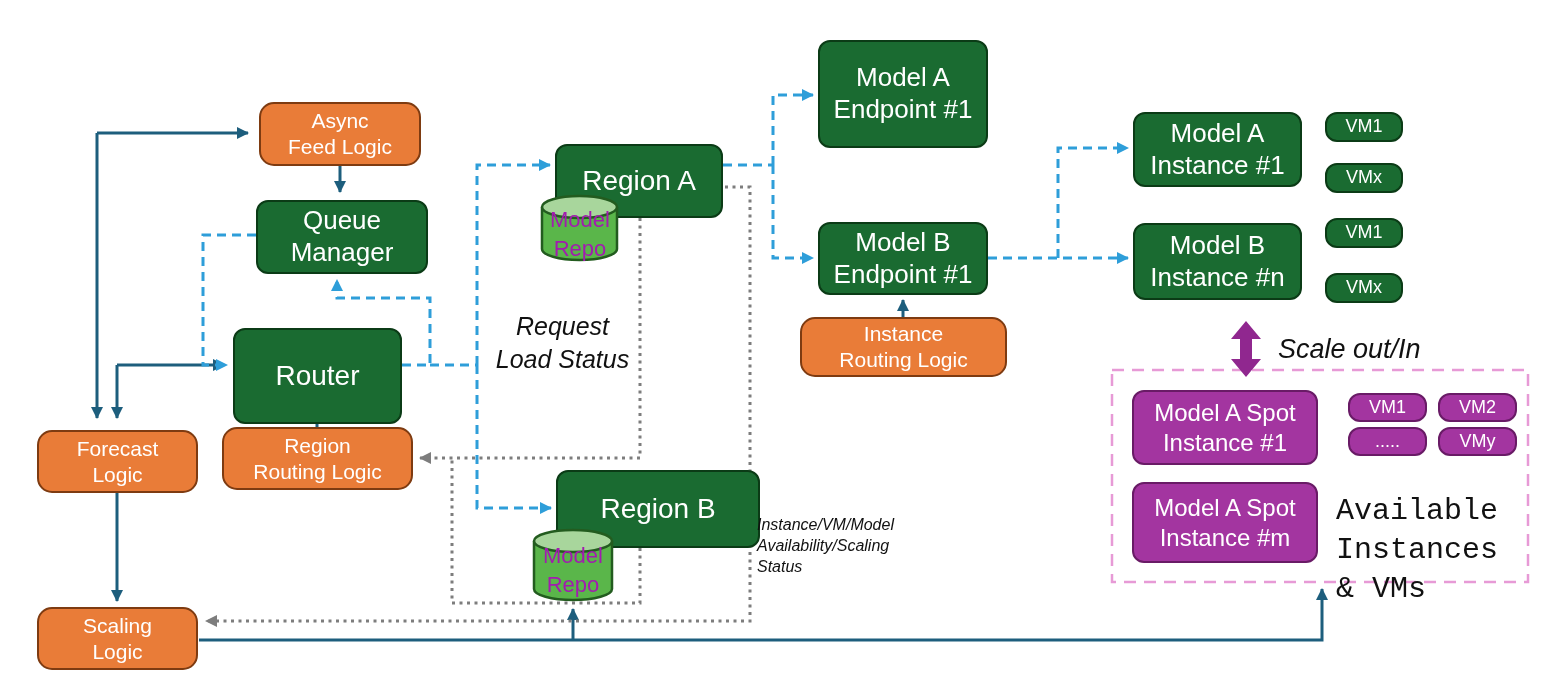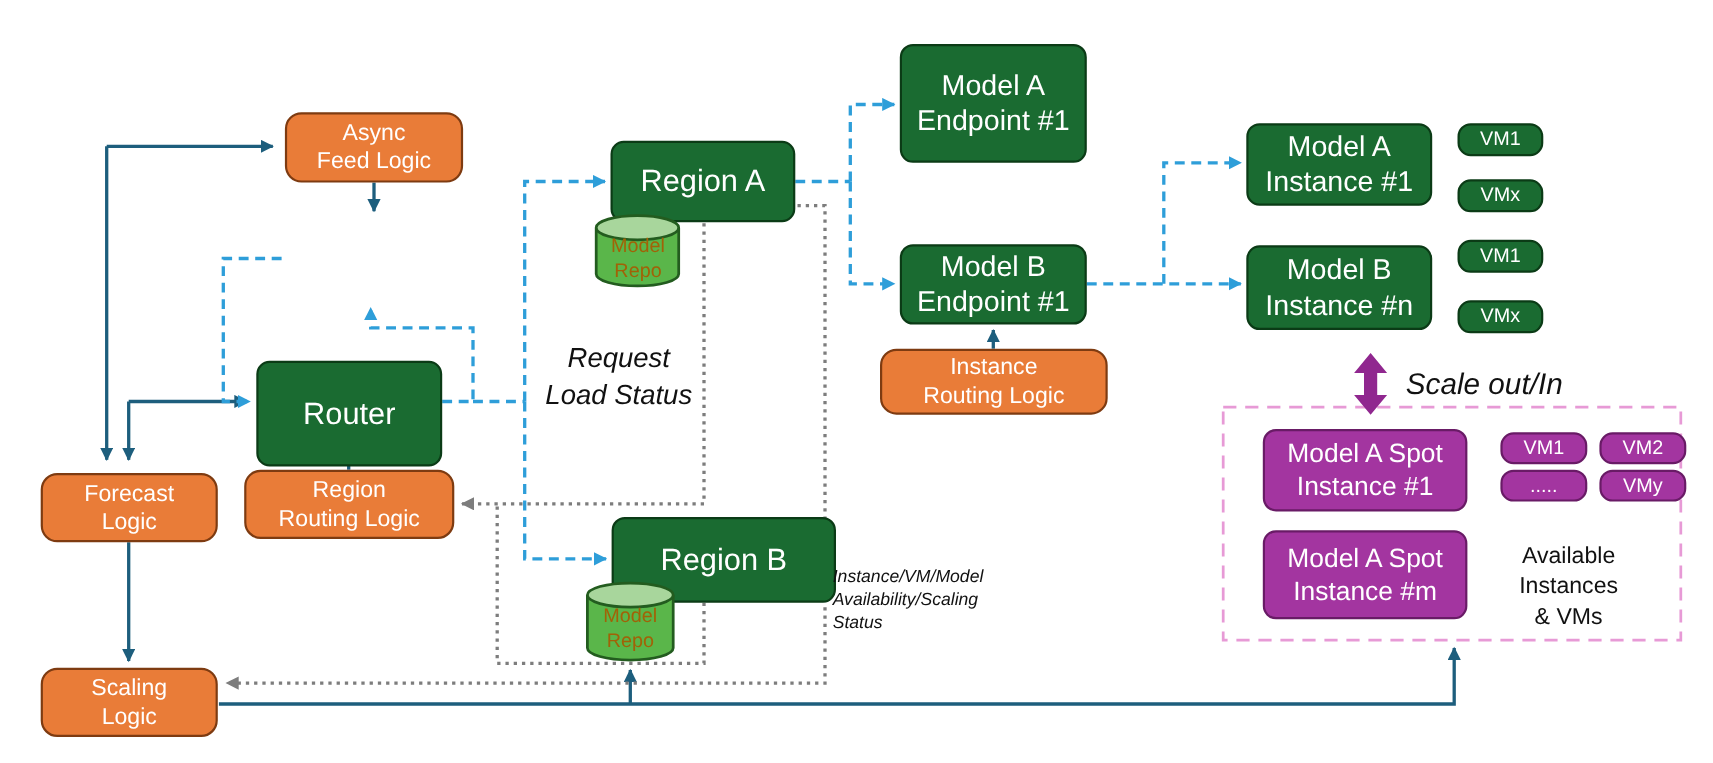--- a/index.html
+++ b/index.html
@@ -94,7 +94,7 @@
   <div class="node orange" style="left:37px;top:607px;width:161px;height:63px;font-size:21px;">Scaling
 Logic</div>
 
-  <div class="node green" style="left:555px;top:128px;width:168px;height:74px;font-size:28px;">Region A</div>
+  <div class="node green" style="left:555px;top:144px;width:168px;height:74px;font-size:28px;">Region A</div>
   <div class="node green" style="left:556px;top:470px;width:204px;height:78px;font-size:28px;">Region B</div>
 
   <div class="node green" style="left:818px;top:40px;width:170px;height:108px;font-size:26px;">Model A

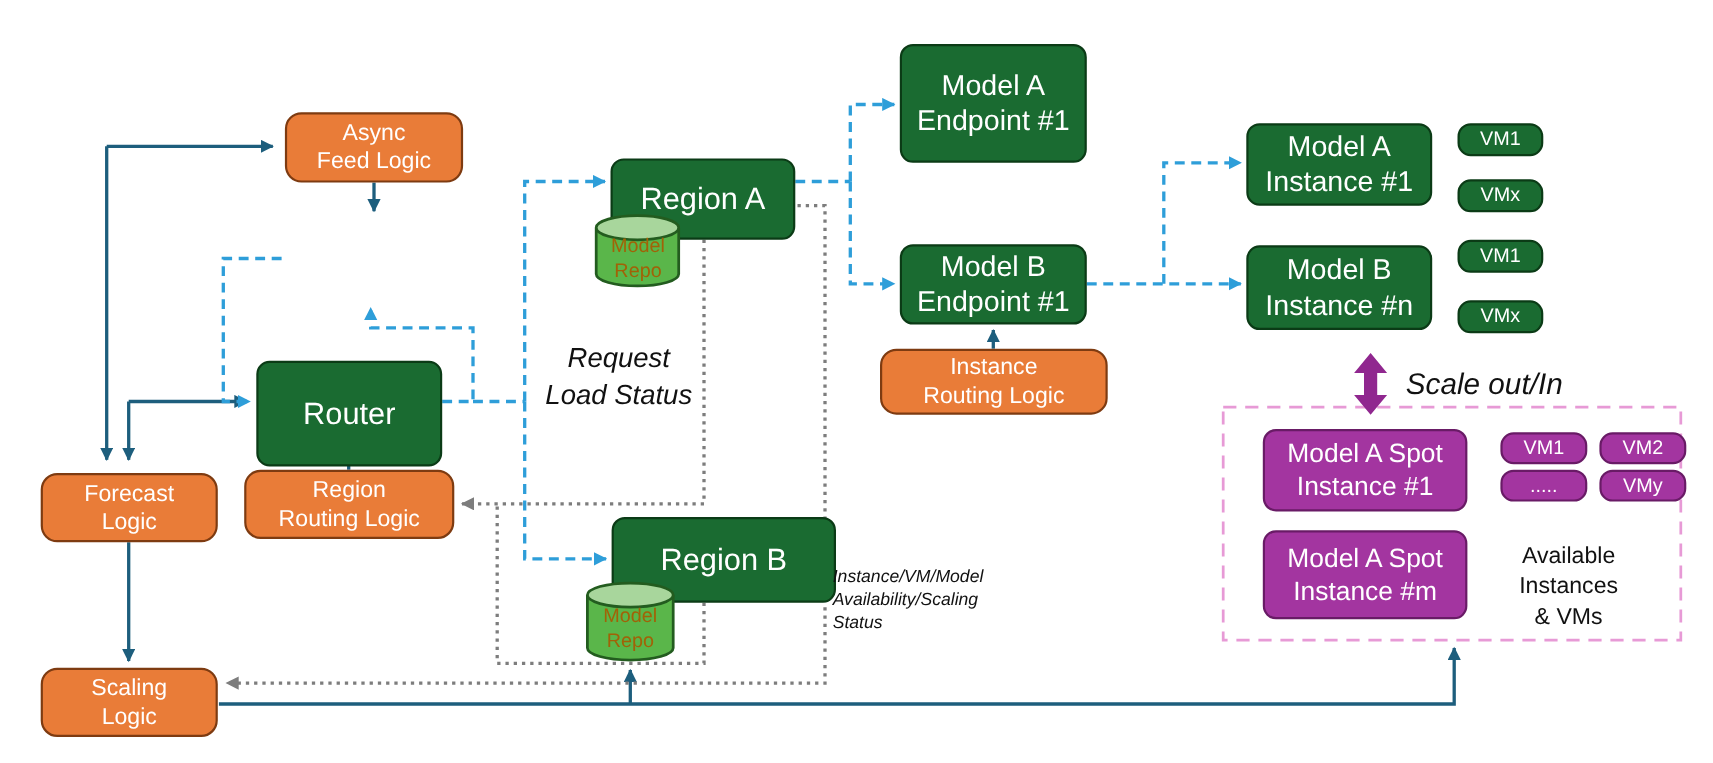--- a/index.html
+++ b/index.html
@@ -86,6 +86,8 @@
 
   <div class="node orange" style="left:259px;top:102px;width:162px;height:64px;font-size:21px;">Async
 Feed Logic</div>
+  <div class="node green" style="left:256px;top:200px;width:172px;height:74px;font-size:26px;">Queue
+Manager</div>
   <div class="node green" style="left:233px;top:328px;width:169px;height:96px;font-size:28px;">Router</div>
   <div class="node orange" style="left:37px;top:430px;width:161px;height:63px;font-size:21px;">Forecast
 Logic</div>

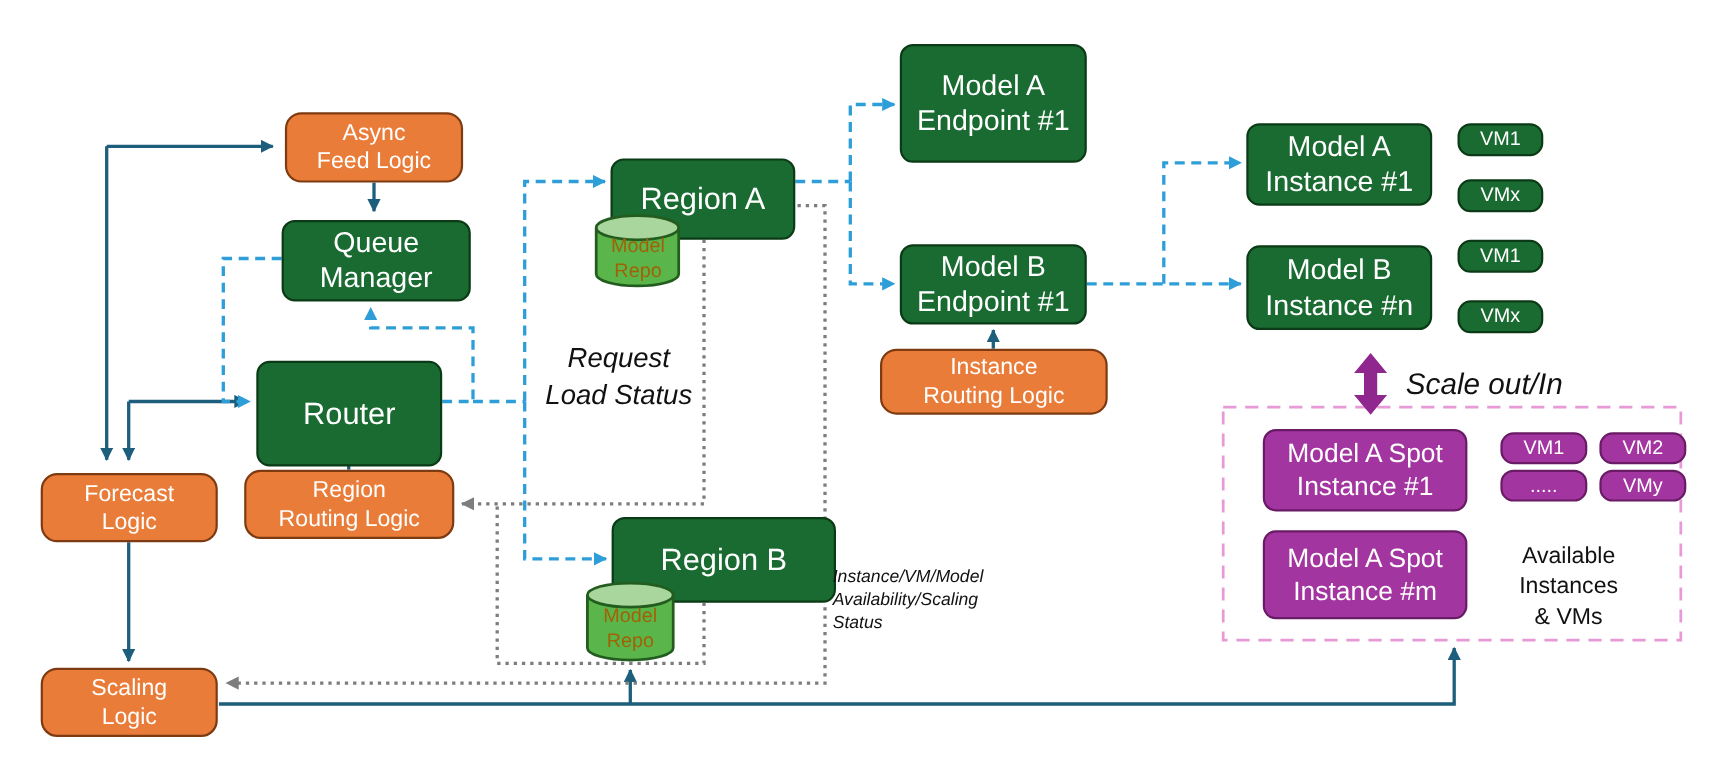--- a/index.html
+++ b/index.html
@@ -23,8 +23,8 @@
   .orange{background:var(--orange);border:2px solid var(--orange-border);border-radius:15px;}
   .magenta{background:var(--magenta);border:2px solid var(--magenta-border);margin-left:16px;}
   .lbl{position:absolute;color:#111;white-space:pre-line;z-index:4;font-style:italic;}
-  .repo-lbl{position:absolute;color:#a16207;white-space:pre-line;z-index:4;text-align:center;
-            display:flex;align-items:center;justify-content:center;font-size:18px;line-height:1.3;}
+  .repo-lbl{position:absolute;color:#a21caf;white-space:pre-line;z-index:4;text-align:center;
+            display:flex;align-items:center;justify-content:center;font-size:22px;line-height:1.3;}
 </style>
 </head>
 <body>

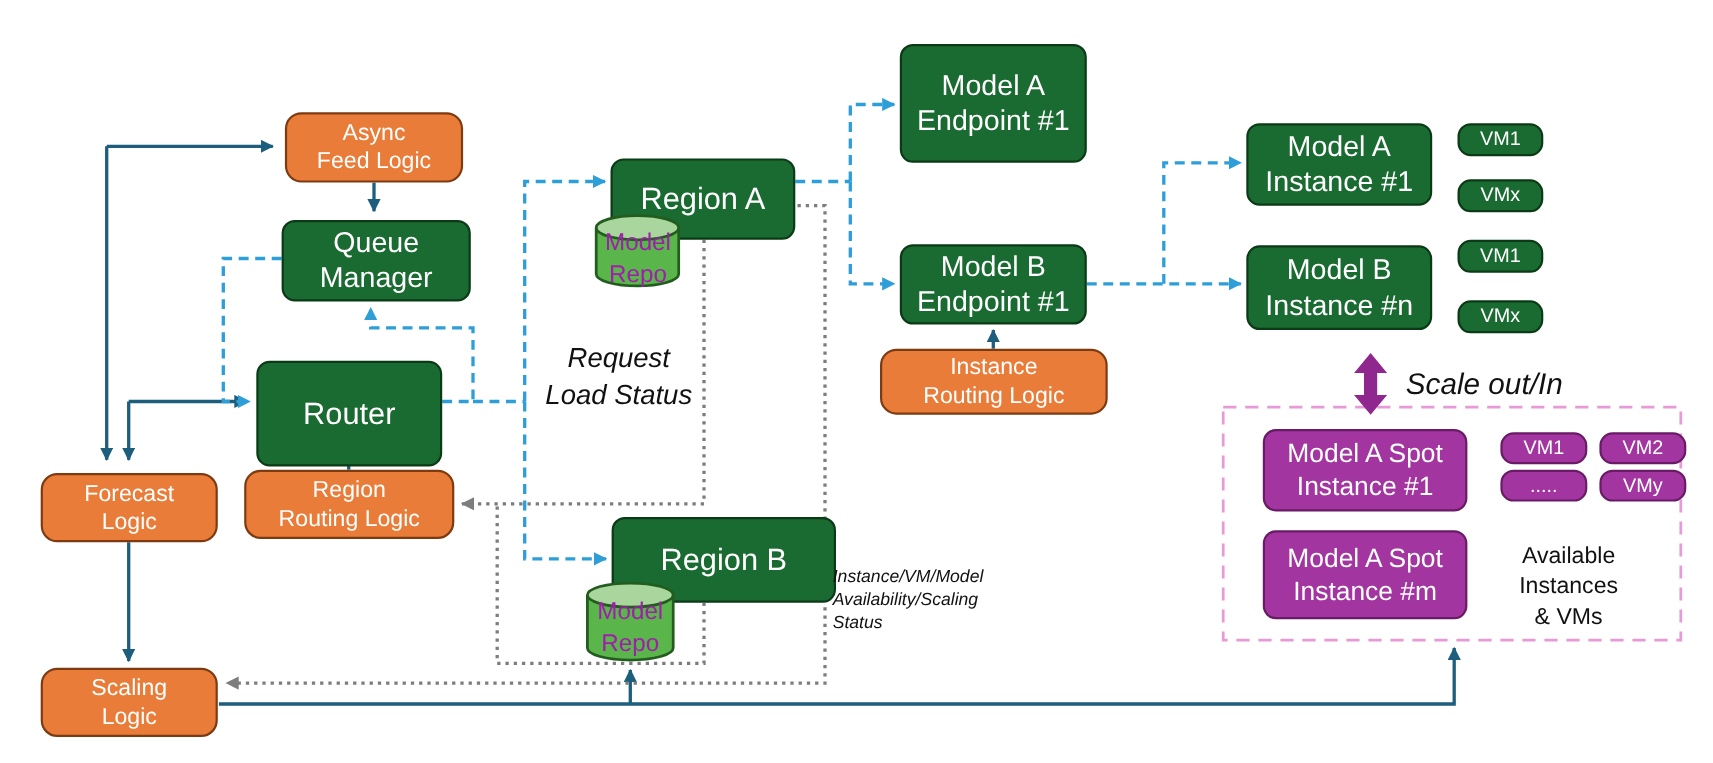--- a/index.html
+++ b/index.html
@@ -21,7 +21,7 @@
         line-height:1.22;border-radius:12px;}
   .green{background:var(--green);border:2px solid var(--green-border);}
   .orange{background:var(--orange);border:2px solid var(--orange-border);border-radius:15px;}
-  .magenta{background:var(--magenta);border:2px solid var(--magenta-border);margin-left:16px;}
+  .magenta{background:var(--magenta);border:2px solid var(--magenta-border);}
   .lbl{position:absolute;color:#111;white-space:pre-line;z-index:4;font-style:italic;}
   .repo-lbl{position:absolute;color:#a21caf;white-space:pre-line;z-index:4;text-align:center;
             display:flex;align-items:center;justify-content:center;font-size:22px;line-height:1.3;}

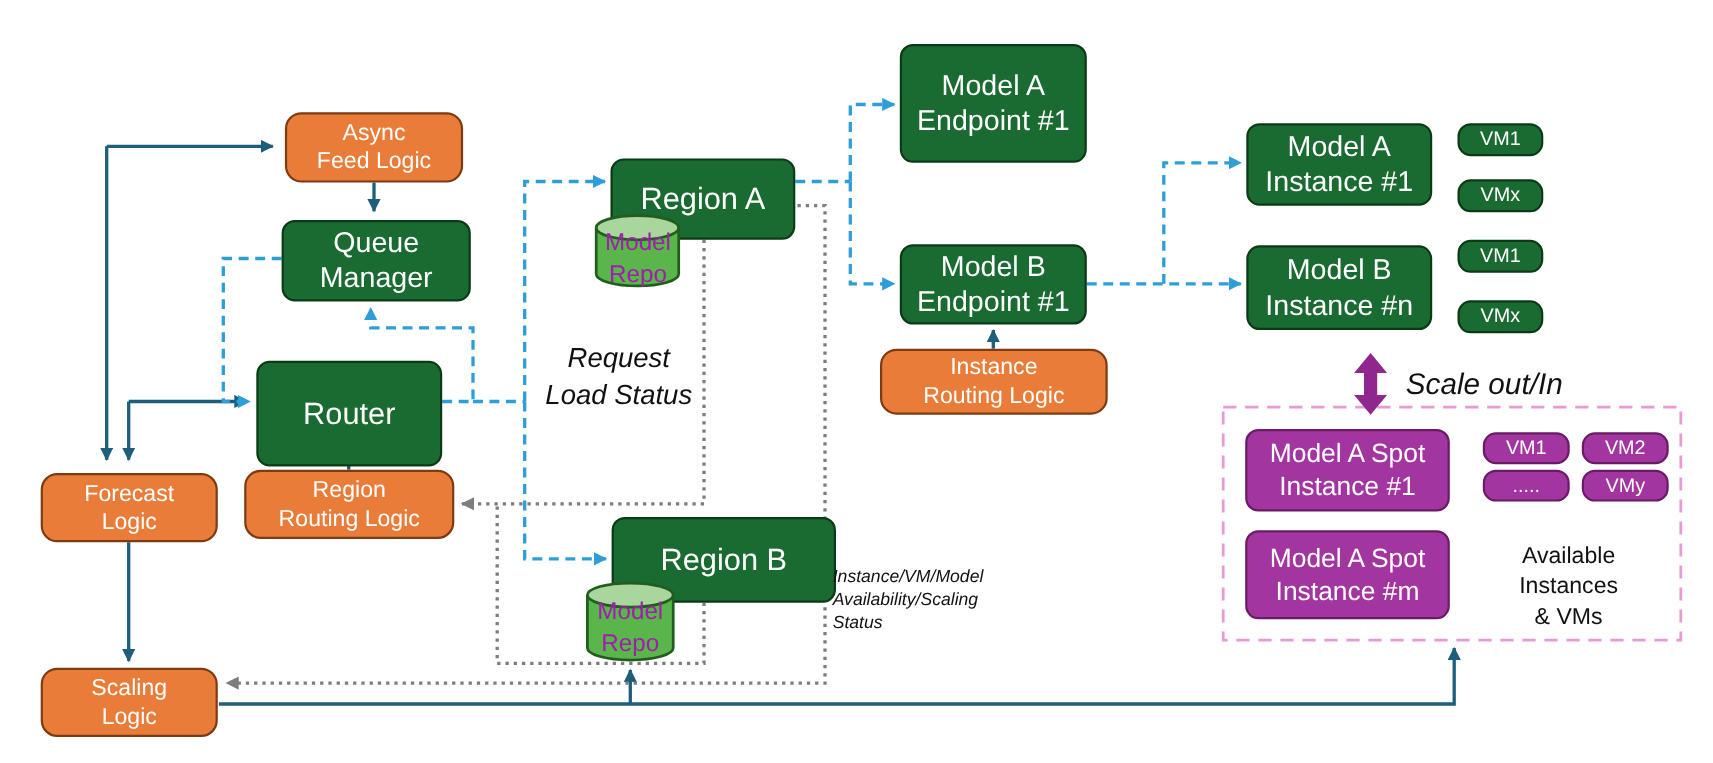--- a/index.html
+++ b/index.html
@@ -144,7 +144,7 @@
 Availability/Scaling
 Status</div>
   <div class="lbl" style="left:1278px;top:334px;font-size:27px;">Scale out/In</div>
-  <div class="lbl" style="left:1336px;top:492px;width:180px;font-size:21px;line-height:1.3;text-align:center;font-style:normal;">Available
+  <div class="lbl" style="left:1336px;top:492px;width:180px;font-size:30px;line-height:1.3;text-align:left;font-style:normal;font-family:Liberation Mono, monospace;">Available
 Instances
 &amp; VMs</div>
 

